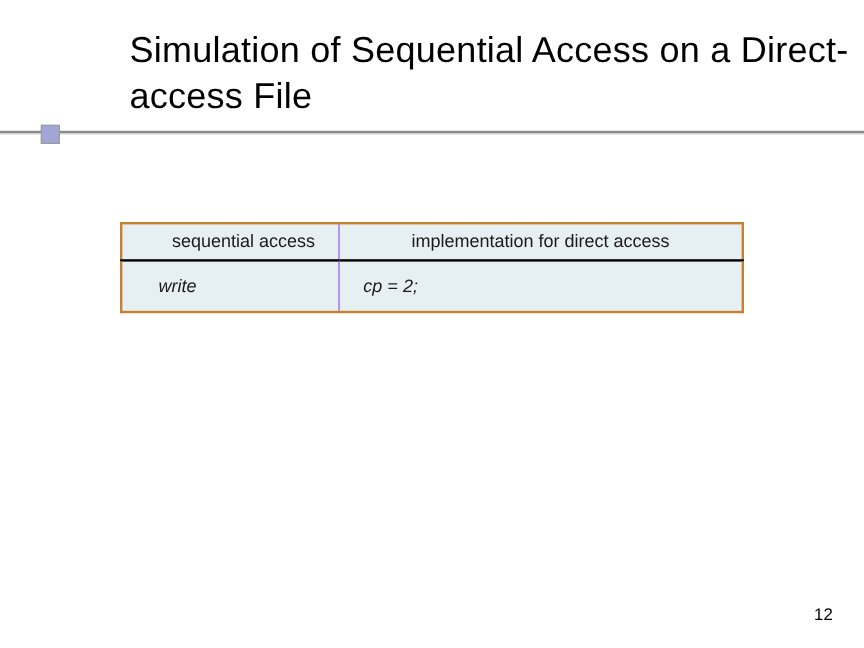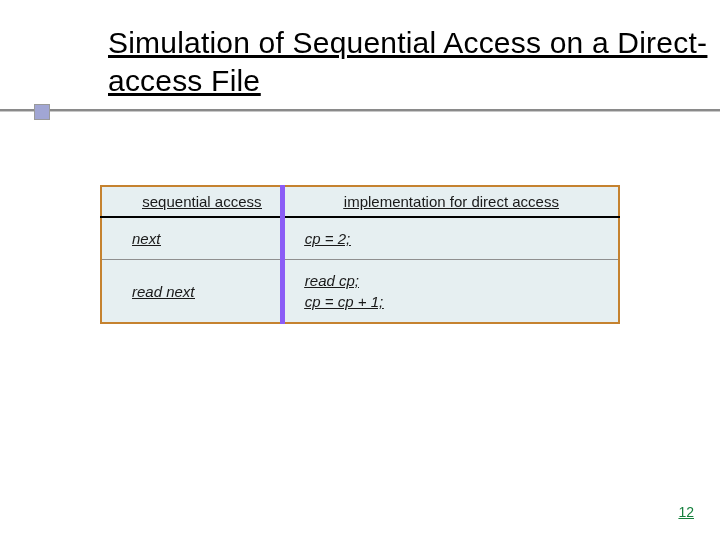--- a/index.html
+++ b/index.html
@@ -2,7 +2,7 @@
 <html><head>
 <meta charset="utf-8">
 <style>
-  * { box-sizing: border-box; text-decoration: underline; }
+  * { box-sizing: border-box; }
   body {
     margin: 0;
     width: 720px;

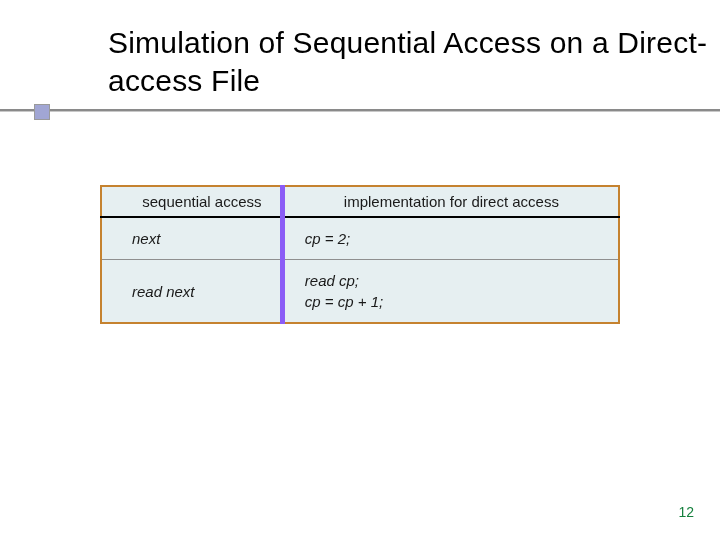--- a/index.html
+++ b/index.html
@@ -76,7 +76,7 @@
   }
   table.ops th:first-child,
   table.ops td:first-child {
-    border-right: 5px solid #8b5cf6;
+    border-right: 1px solid #8b5cf6;
     padding-left: 30px;
   }
   table.ops td {

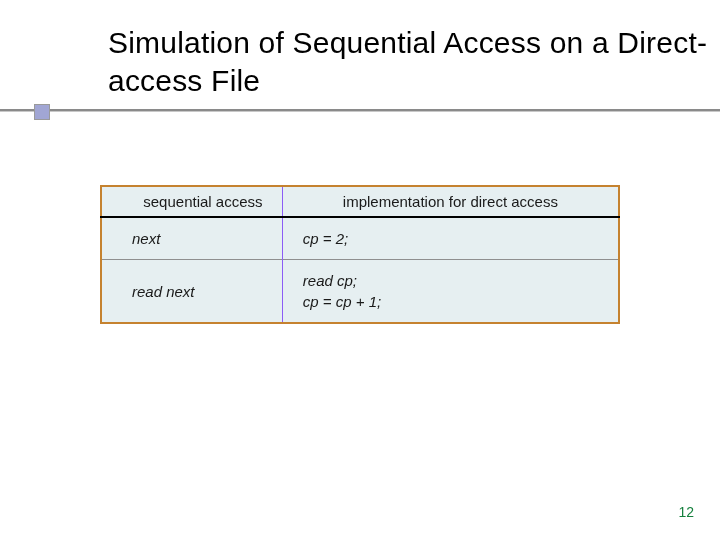--- a/index.html
+++ b/index.html
@@ -131,7 +131,7 @@
       </thead>
       <tbody>
         <tr>
-          <td>next</td>
+          <td>write</td>
           <td class="impl">cp = 2;</td>
         </tr>
         <tr>

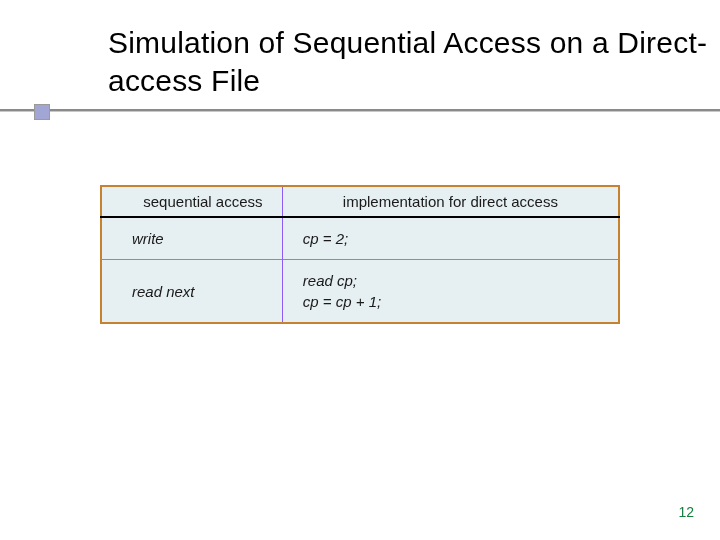--- a/index.html
+++ b/index.html
@@ -134,10 +134,6 @@
           <td>write</td>
           <td class="impl">cp = 2;</td>
         </tr>
-        <tr>
-          <td>read next</td>
-          <td class="impl">read cp;<br>cp = cp + 1;</td>
-        </tr>
       </tbody>
     </table>
   </div>

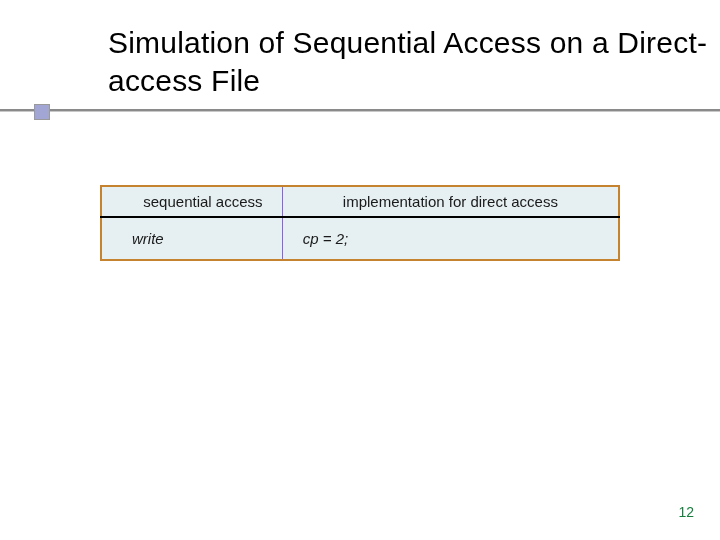--- a/index.html
+++ b/index.html
@@ -97,7 +97,7 @@
     right: 26px;
     bottom: 20px;
     font-size: 14px;
-    color: #15803d;
+    color: #000000;
     font-family: Arial, sans-serif;
   }
 </style>

